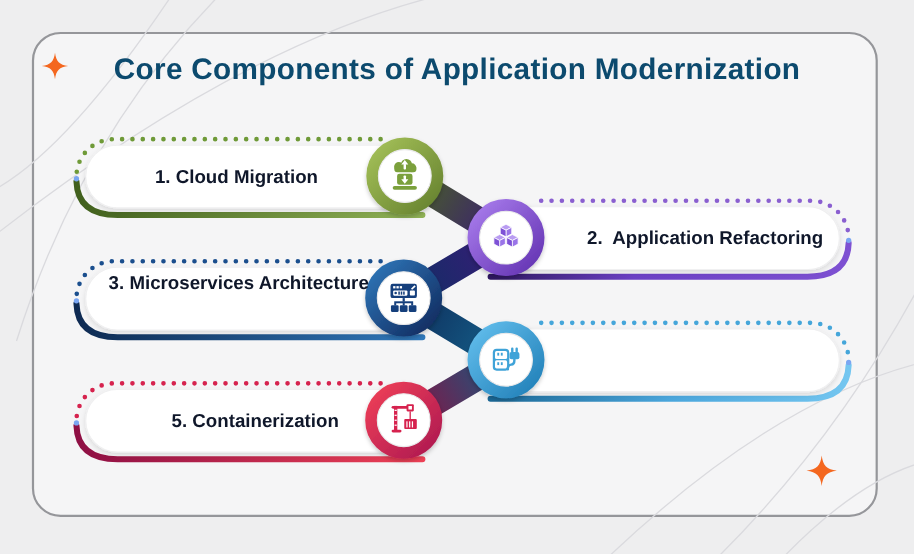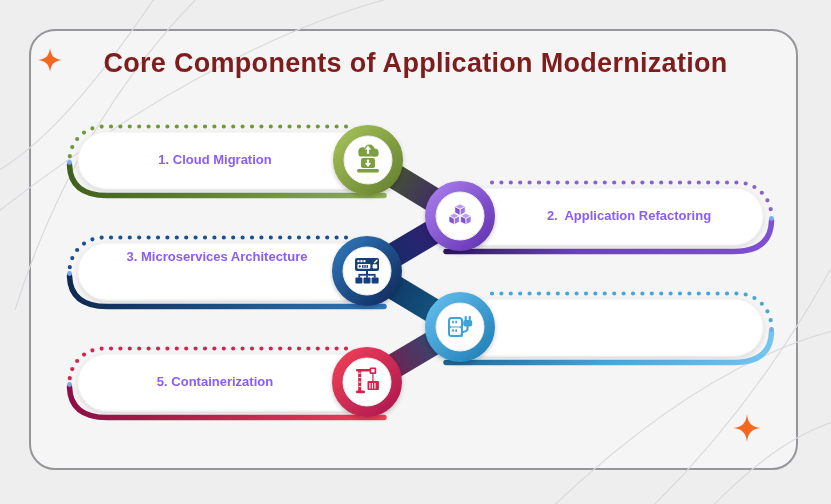--- a/index.html
+++ b/index.html
@@ -9,7 +9,7 @@
         border:2px solid #95969a;border-radius:26px;box-sizing:border-box;}
   .diagram-svg{position:absolute;left:0;top:0;width:831px;height:504px;}
   .title{position:absolute;left:30px;top:48px;width:771px;text-align:center;
-         font-size:27px;font-weight:bold;color:#7f1d1d;letter-spacing:.3px;}
+         font-size:27px;font-weight:bold;color:#0c4a6e;letter-spacing:.3px;}
   .label{position:absolute;display:flex;align-items:center;justify-content:center;
          text-align:center;color:#8b5cf6;font-weight:bold;font-size:13px;
          line-height:1.25;white-space:pre-wrap;}

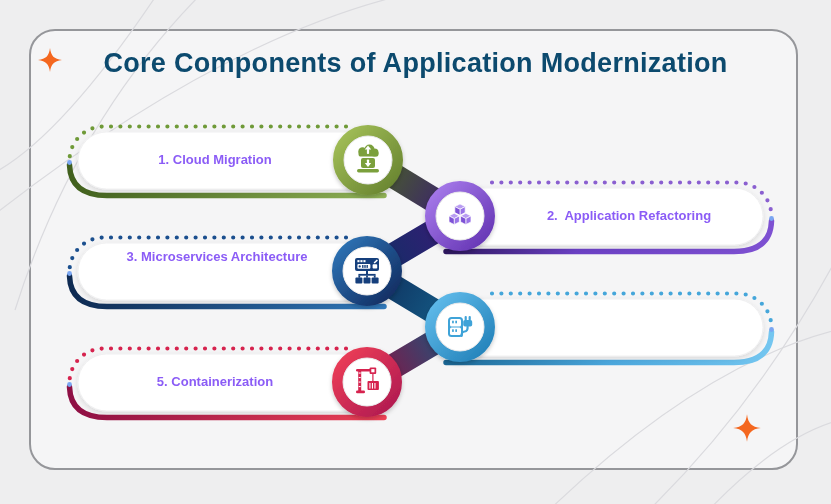--- a/index.html
+++ b/index.html
@@ -11,7 +11,7 @@
   .title{position:absolute;left:30px;top:48px;width:771px;text-align:center;
          font-size:27px;font-weight:bold;color:#0c4a6e;letter-spacing:.3px;}
   .label{position:absolute;display:flex;align-items:center;justify-content:center;
-         text-align:center;color:#8b5cf6;font-weight:bold;font-size:13px;
+         text-align:center;color:#0f172a;font-weight:bold;font-size:17px;
          line-height:1.25;white-space:pre-wrap;}
   .lbl-1{left:85px;top:134px;width:260px;height:53px;}
   .lbl-2{left:494px;top:190px;width:270px;height:53px;}

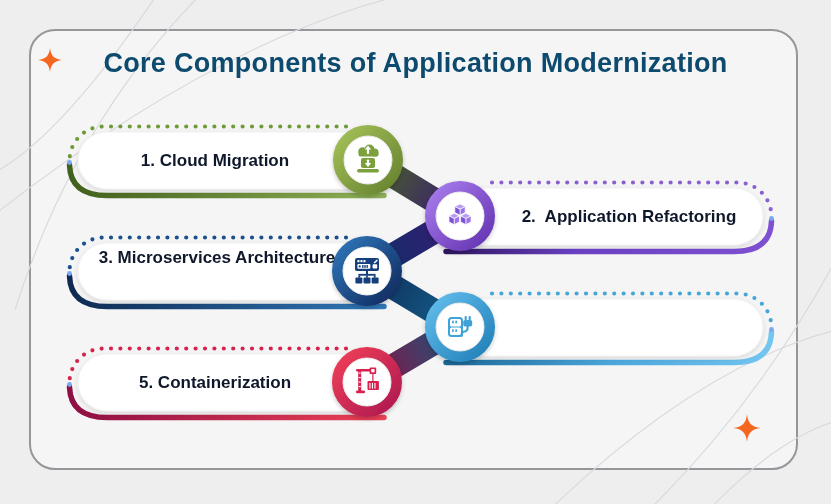--- a/index.html
+++ b/index.html
@@ -14,7 +14,7 @@
          text-align:center;color:#0f172a;font-weight:bold;font-size:17px;
          line-height:1.25;white-space:pre-wrap;}
   .lbl-1{left:85px;top:134px;width:260px;height:53px;}
-  .lbl-2{left:494px;top:190px;width:270px;height:53px;}
+  .lbl-2{left:506px;top:190px;width:270px;height:53px;}
   .lbl-3{left:82px;top:231px;width:270px;height:53px;}
   .lbl-4{left:512px;top:301px;width:210px;height:53px;}
   .lbl-5{left:85px;top:356px;width:260px;height:53px;text-align:center;}

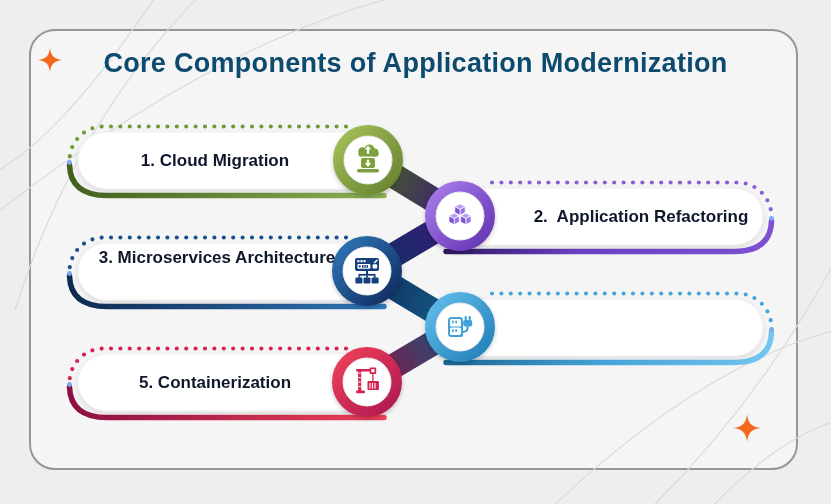--- a/index.html
+++ b/index.html
@@ -17,7 +17,7 @@
   .lbl-2{left:506px;top:190px;width:270px;height:53px;}
   .lbl-3{left:82px;top:231px;width:270px;height:53px;}
   .lbl-4{left:512px;top:301px;width:210px;height:53px;}
-  .lbl-5{left:85px;top:356px;width:260px;height:53px;text-align:center;}
+  .lbl-5{left:102px;top:356px;width:260px;height:53px;text-align:center;}
 </style>
 </head>
 <body>

